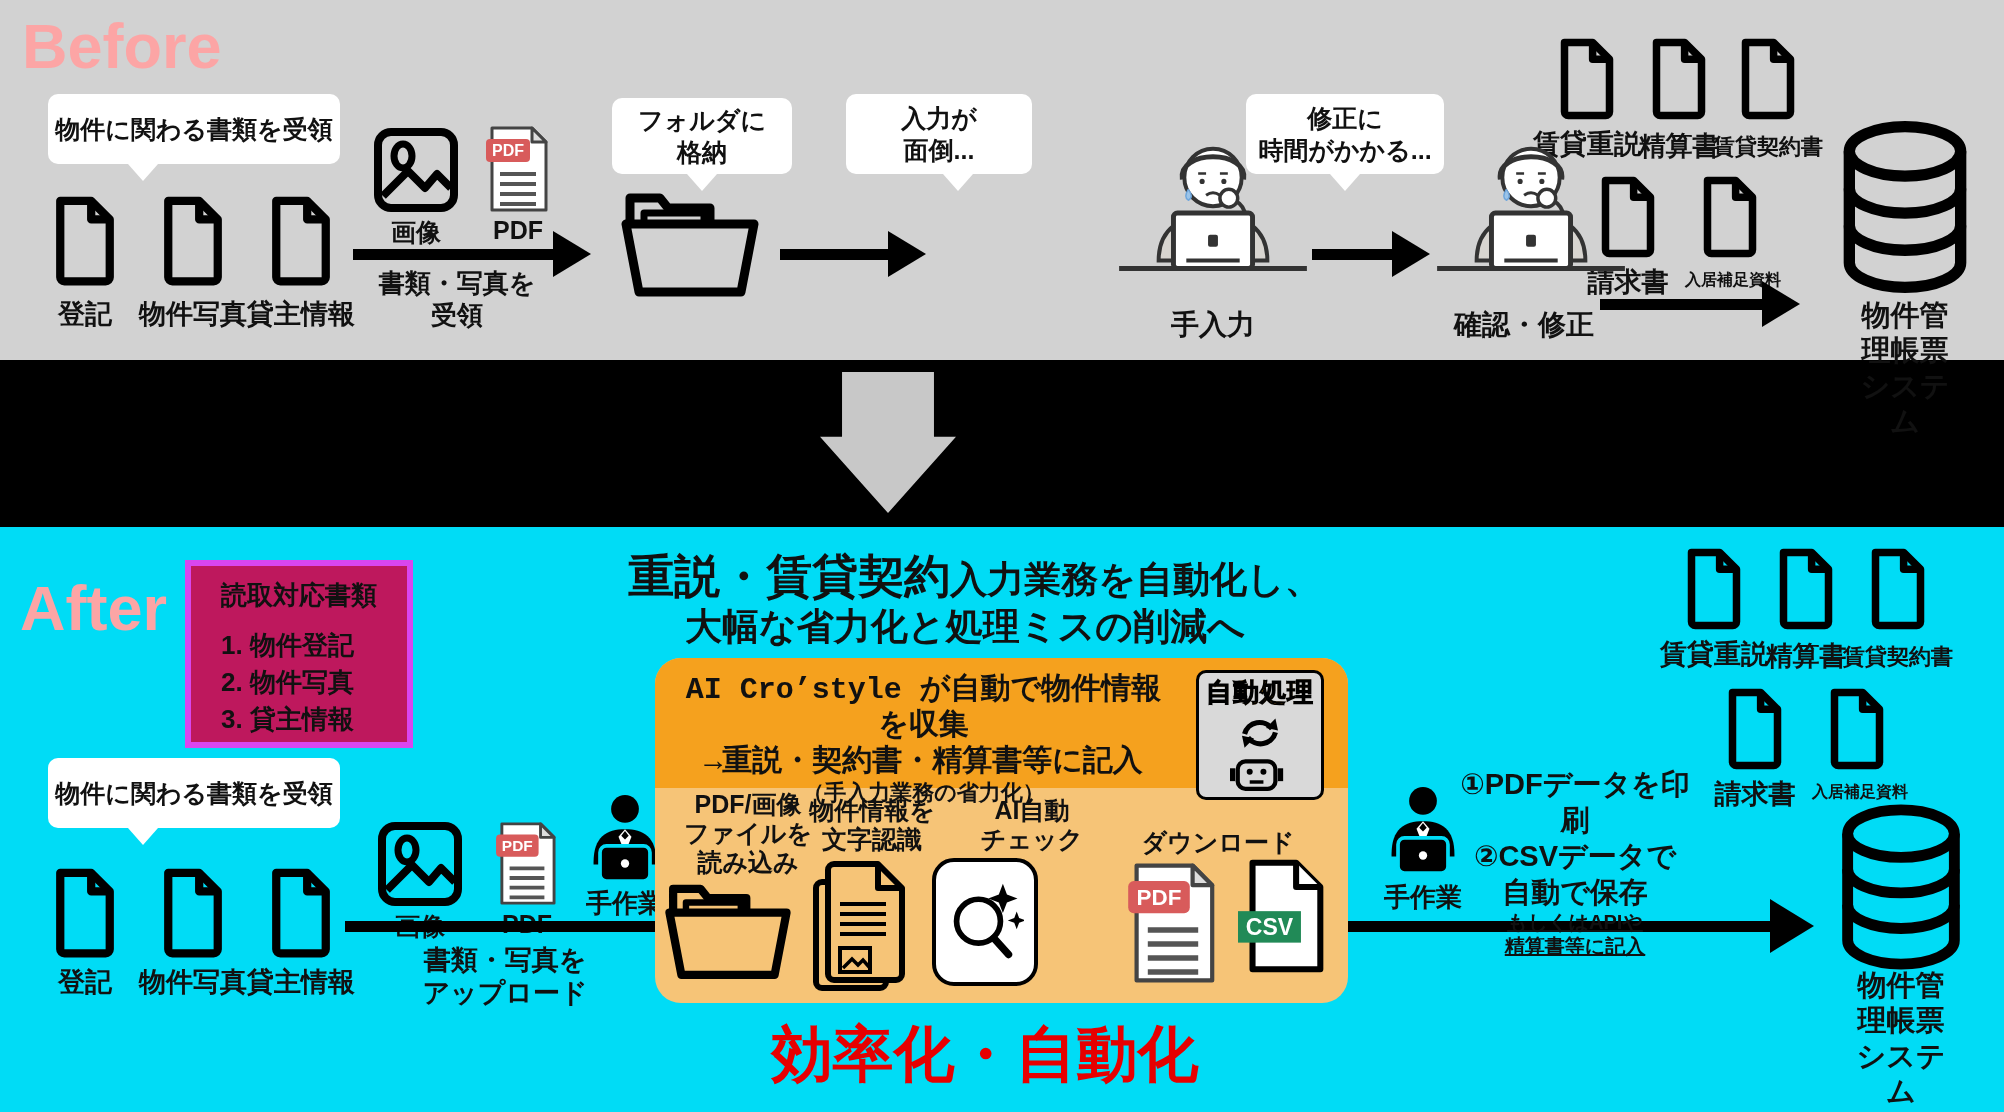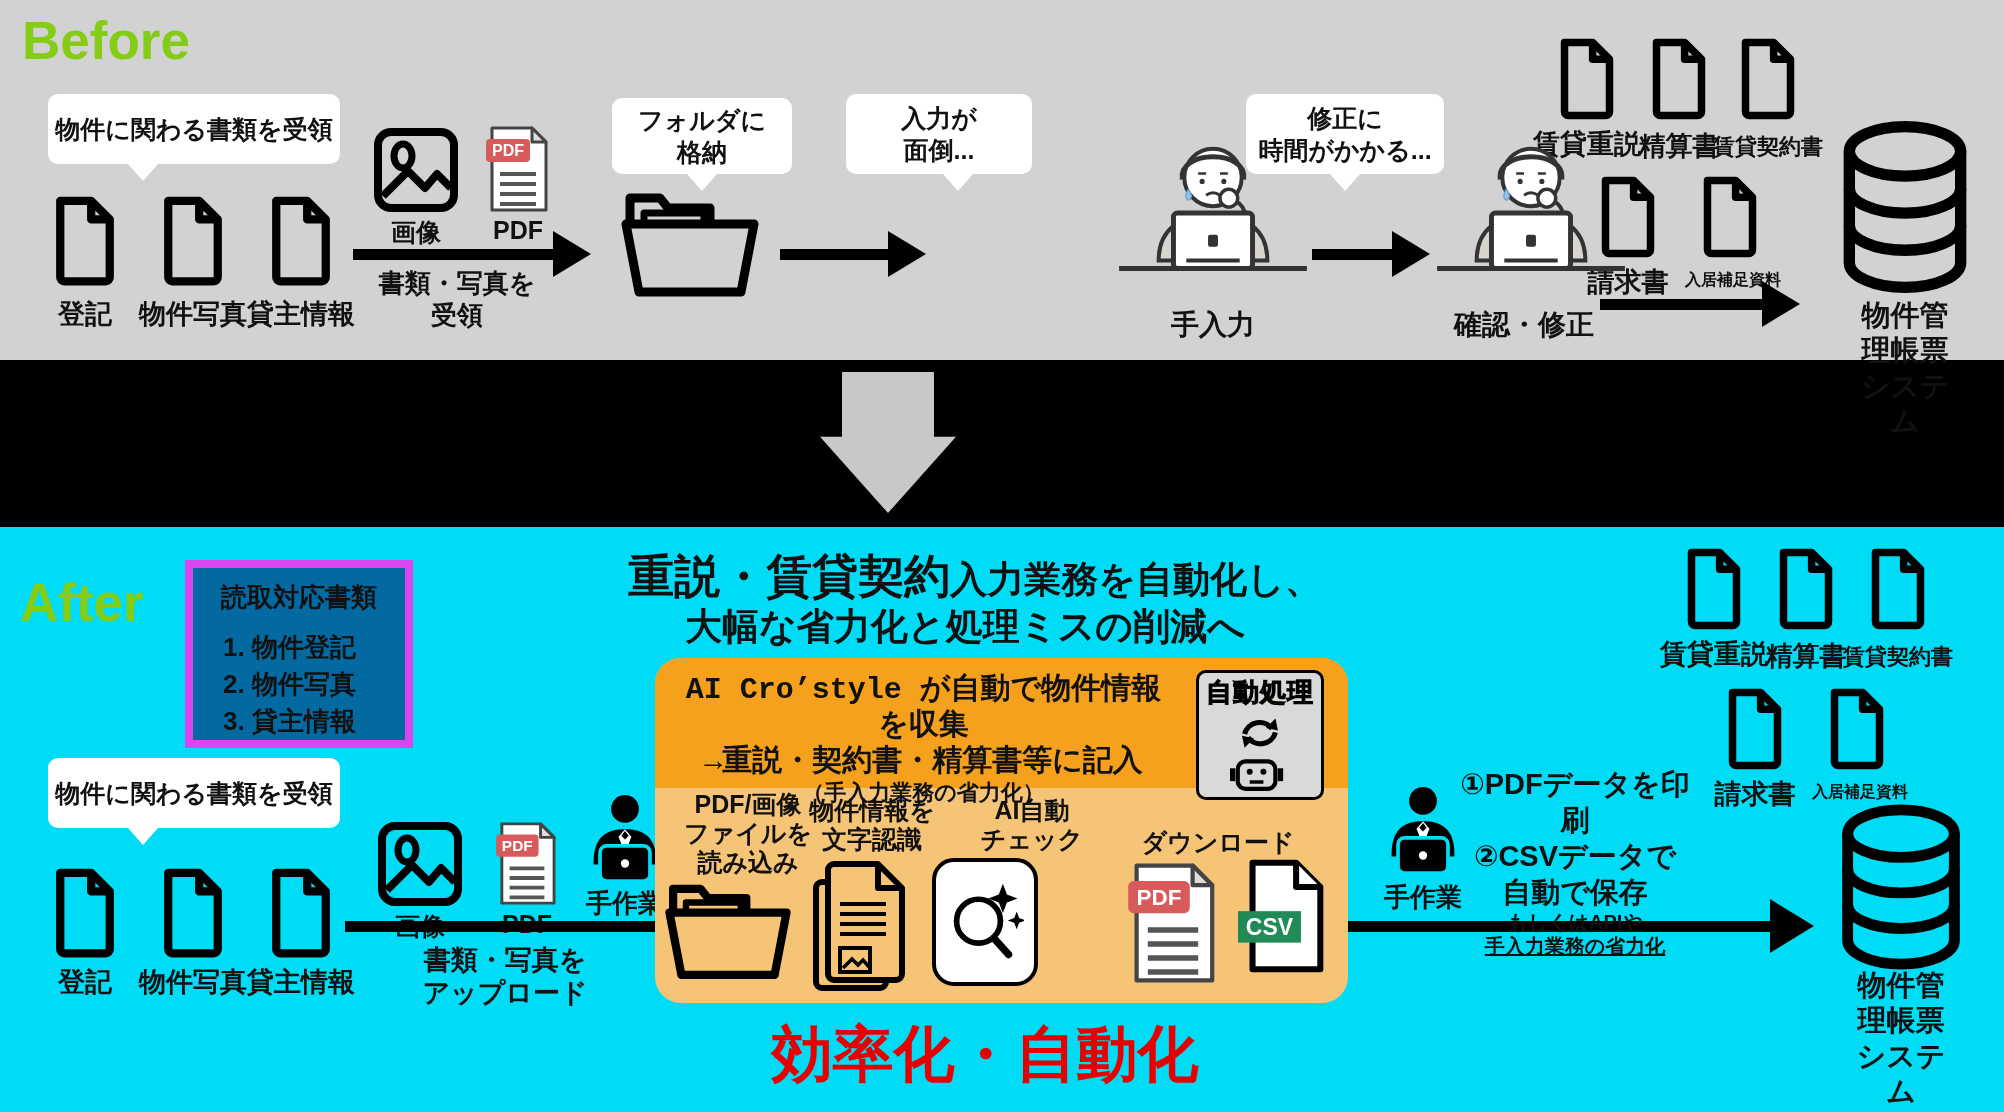--- a/index.html
+++ b/index.html
@@ -10,7 +10,7 @@
   .band-divider{top:360px;height:167px;background:#000;}
   .band-after{top:527px;height:585px;background:#00DCF6;}
   .abs{position:absolute;}
-  .section-label{position:absolute;font-size:53px;font-weight:bold;color:#84cc16;}
+  .section-label{position:absolute;font-size:63px;font-weight:bold;color:#fca5a5;}
   .big-title{position:absolute;font-weight:bold;white-space:nowrap;transform:translateX(-50%);}
   .lbl{position:absolute;font-weight:bold;text-align:center;transform:translateX(-50%);white-space:nowrap;color:#111;}
   .lbl2{position:absolute;font-weight:bold;text-align:center;color:#111;line-height:1.22;transform:translateX(-50%);}

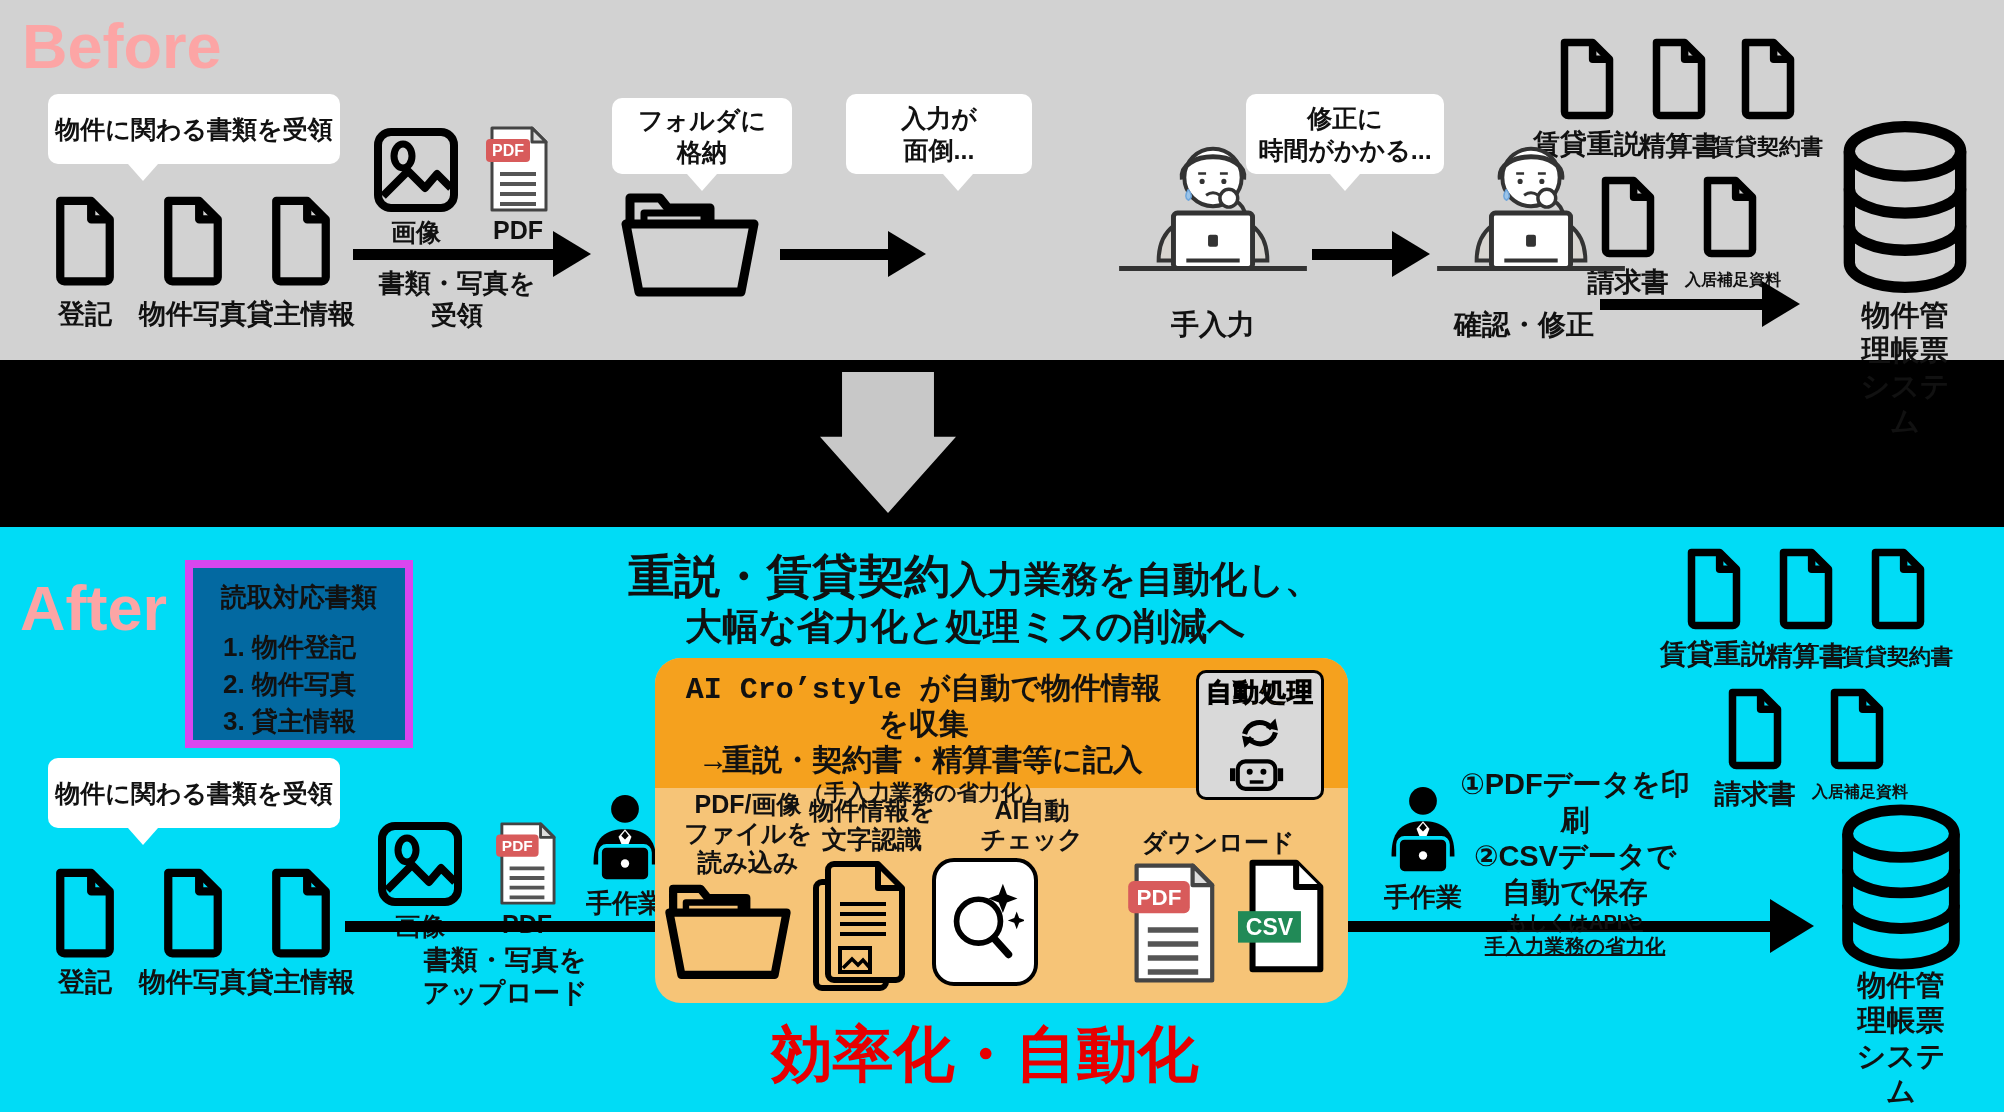--- a/index.html
+++ b/index.html
@@ -25,7 +25,7 @@
   .bighead{position:absolute;width:0;height:0;border-top:27px solid transparent;border-bottom:27px solid transparent;border-left:44px solid #000;z-index:1;}
   .down-arrow{position:absolute;left:820px;top:372px;width:136px;height:141px;background:#C8C8C8;
     clip-path:polygon(16.2% 0,83.8% 0,83.8% 46%,100% 46%,50% 100%,0 46%,16.2% 46%);}
-  .supported-box{position:absolute;background:#0369a1;border:8px solid #d946ef;box-sizing:border-box;}
+  .supported-box{position:absolute;background:#be185d;border:6px solid #d946ef;box-sizing:border-box;}
   .supported-box .sb-title{font-size:26px;font-weight:bold;text-align:center;margin-top:12px;}
   .supported-box .sb-item{font-size:26px;font-weight:bold;margin-left:30px;line-height:37px;}
   .orange-box{position:absolute;left:655px;top:658px;width:693px;height:345px;background:#F6C477;border-radius:26px;z-index:2;}

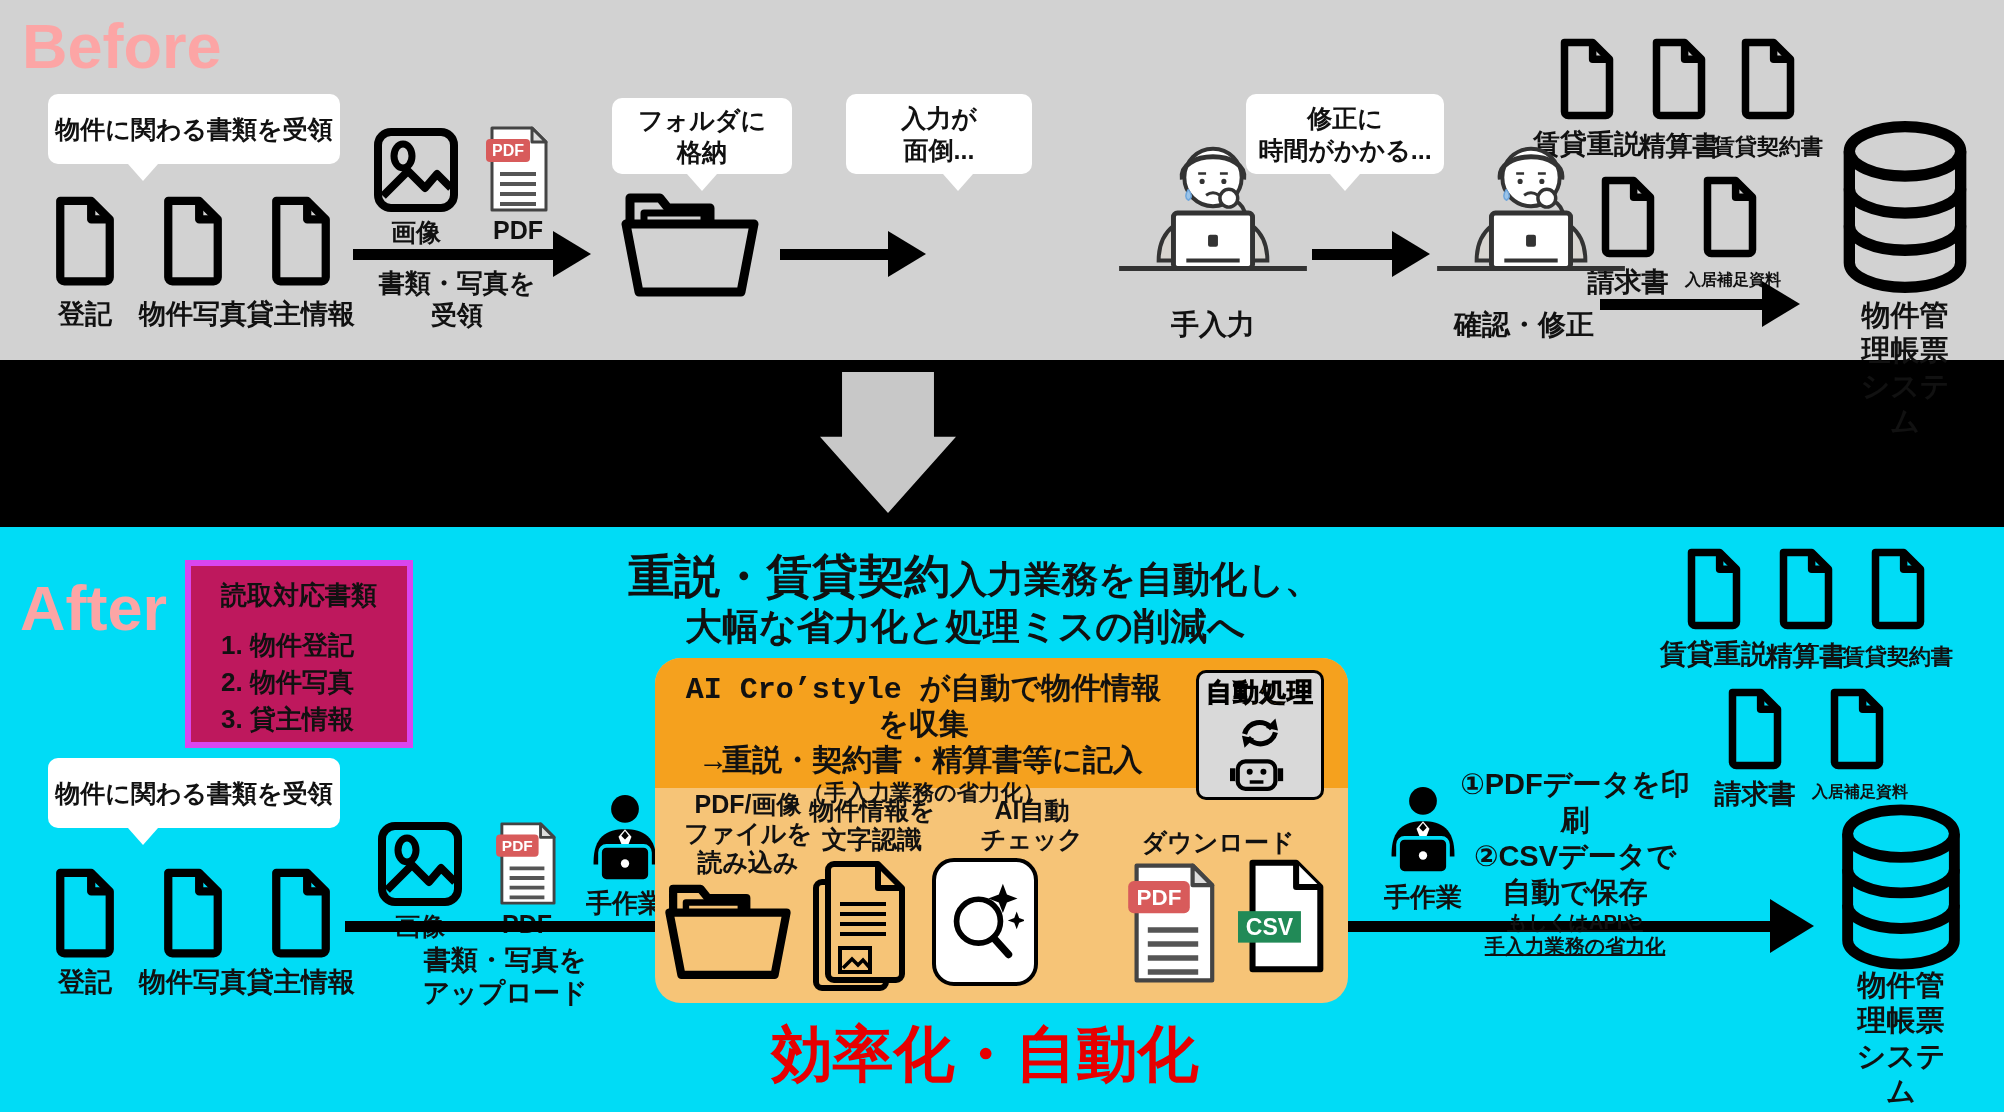--- a/index.html
+++ b/index.html
@@ -367,7 +367,7 @@
     <span class="sv">②CSVデータで</span>
     <span class="sv">自動で保存</span>
     <span class="nt">もしくはAPIや</span>
-    <span class="nt">手入力業務の省力化</span>
+    <span class="nt">精算書等に記入</span>
   </div>
 
   <svg class="icon" style="left:1684px;top:544px;width:60px;height:88px;">

